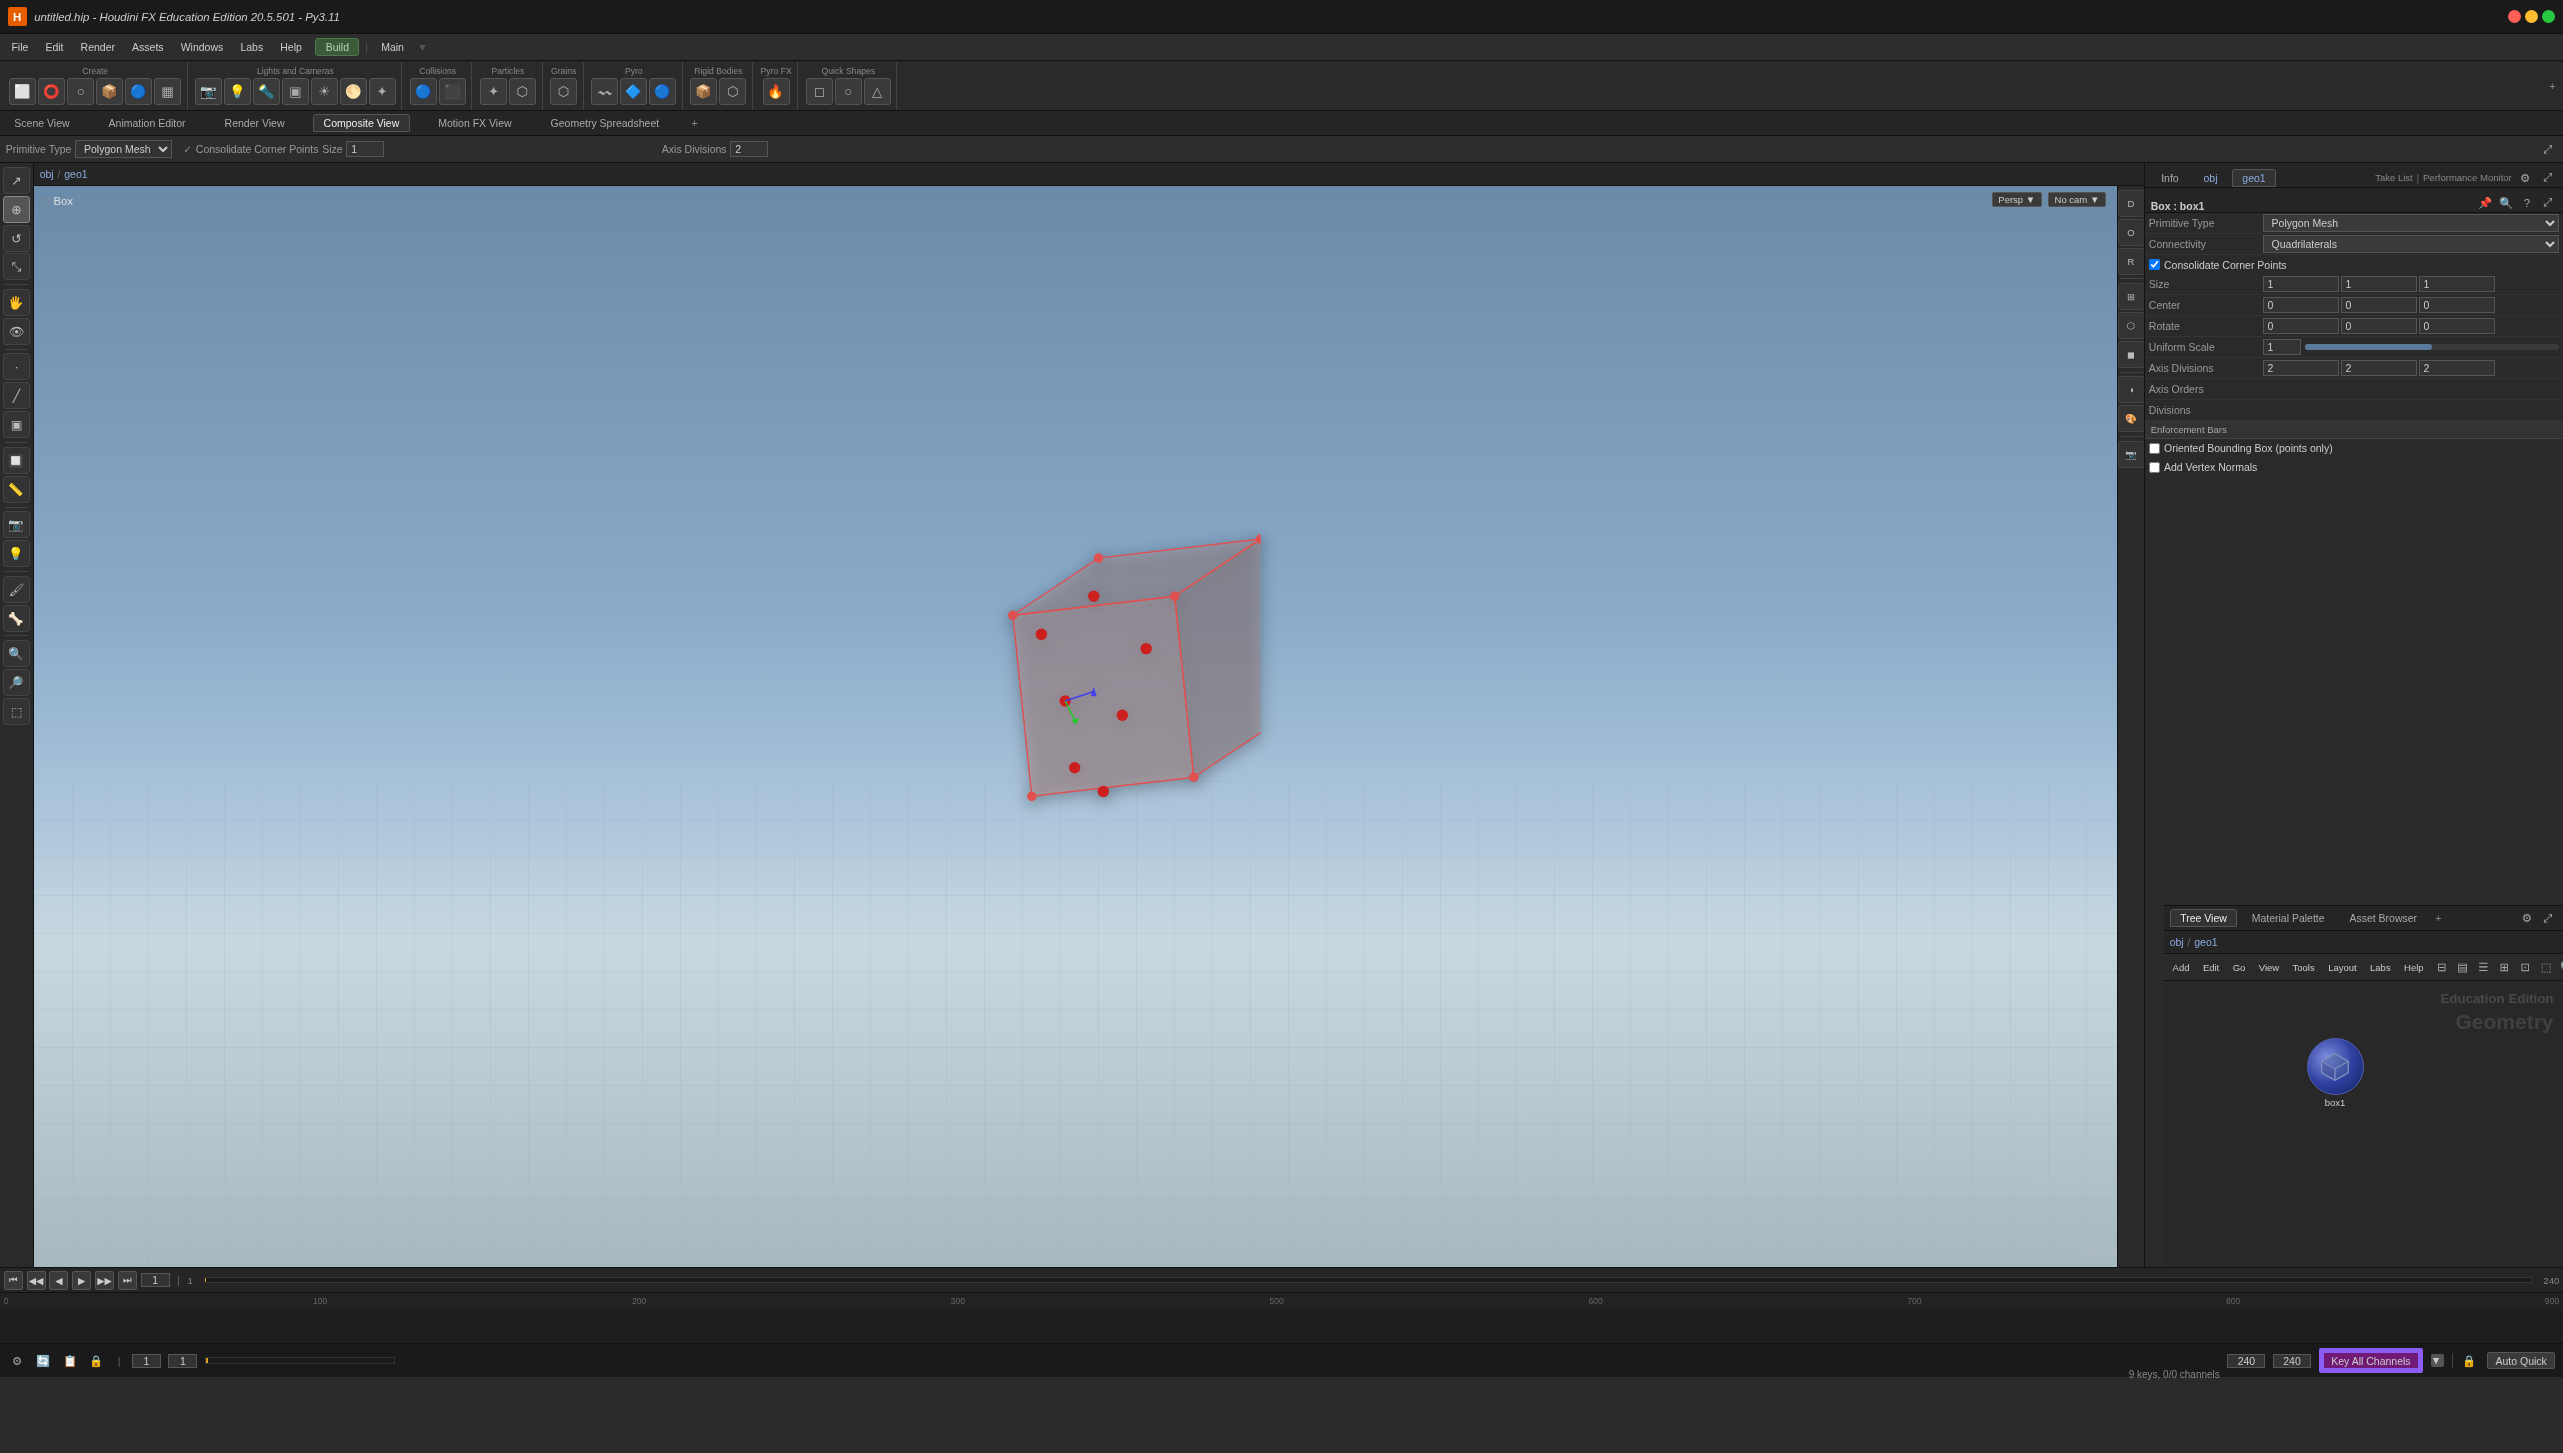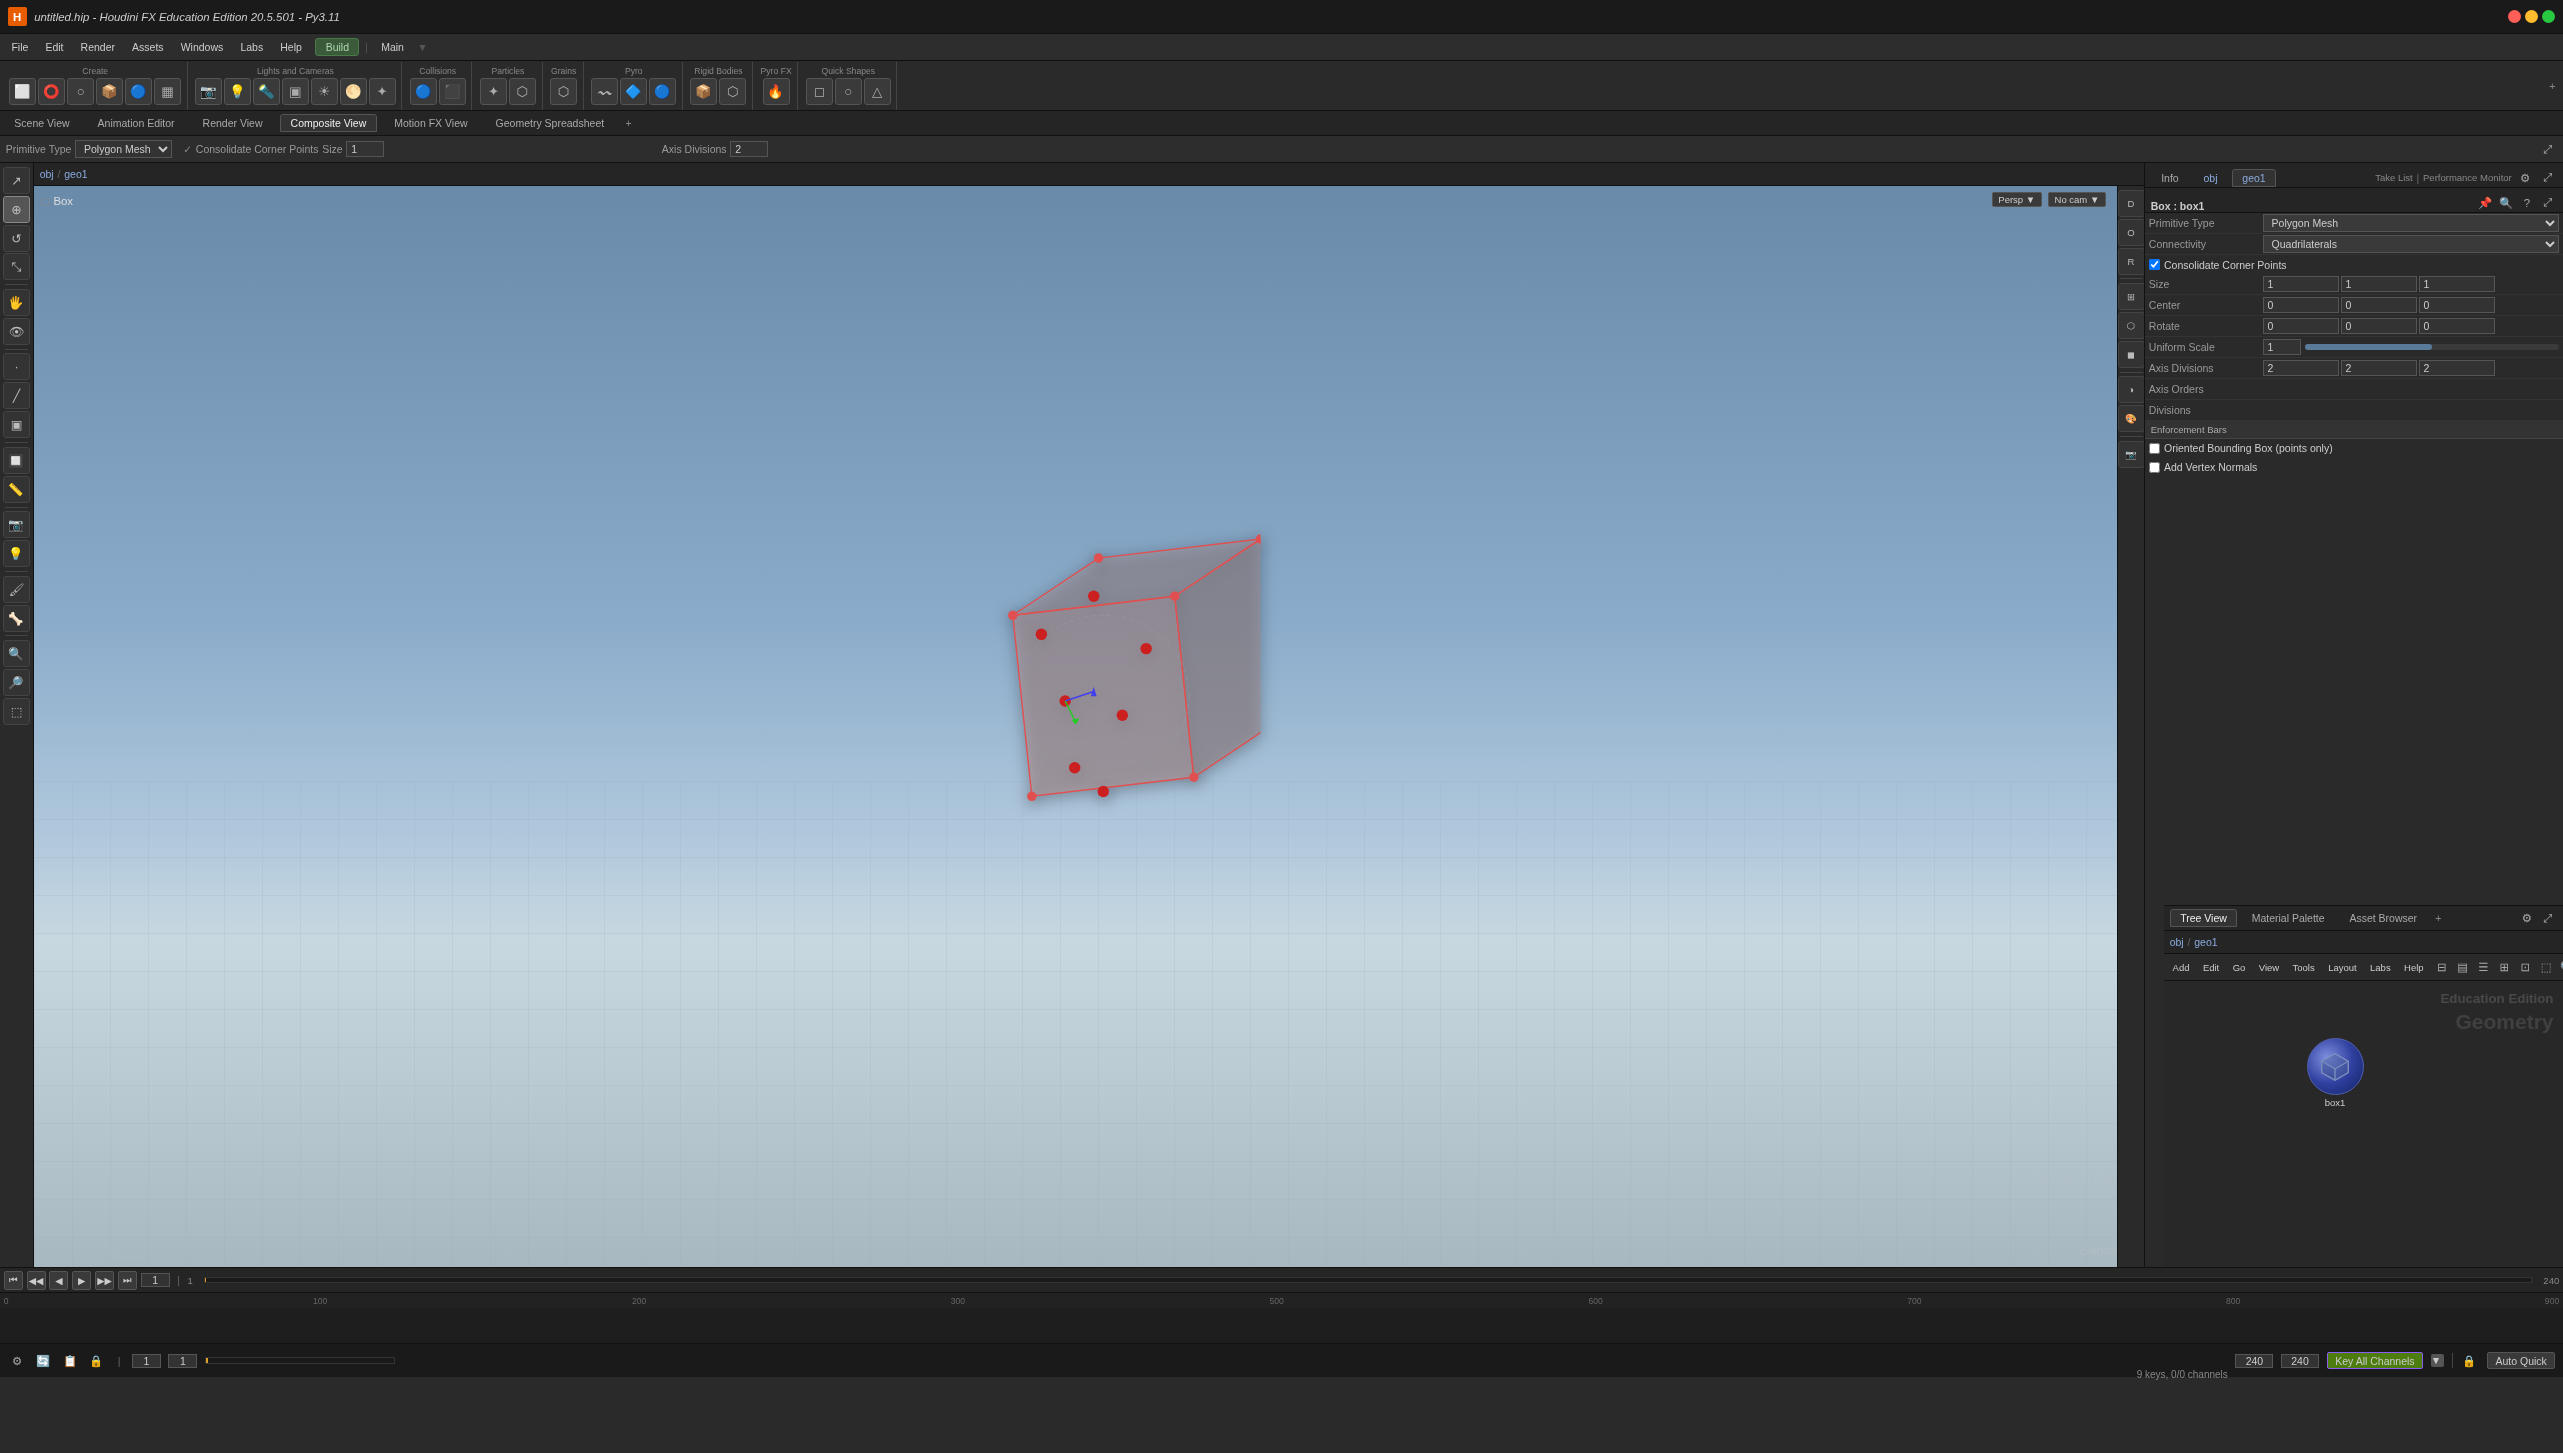--- a/index.html
+++ b/index.html
@@ -129,7 +129,7 @@
       align-items: center;
       padding: 0 3.8px;
       border-bottom: 1px solid #111;
-      gap: 7px;
+      gap: 18px;
     }
     .tab-item {
       padding: 1.9px 9.5px;

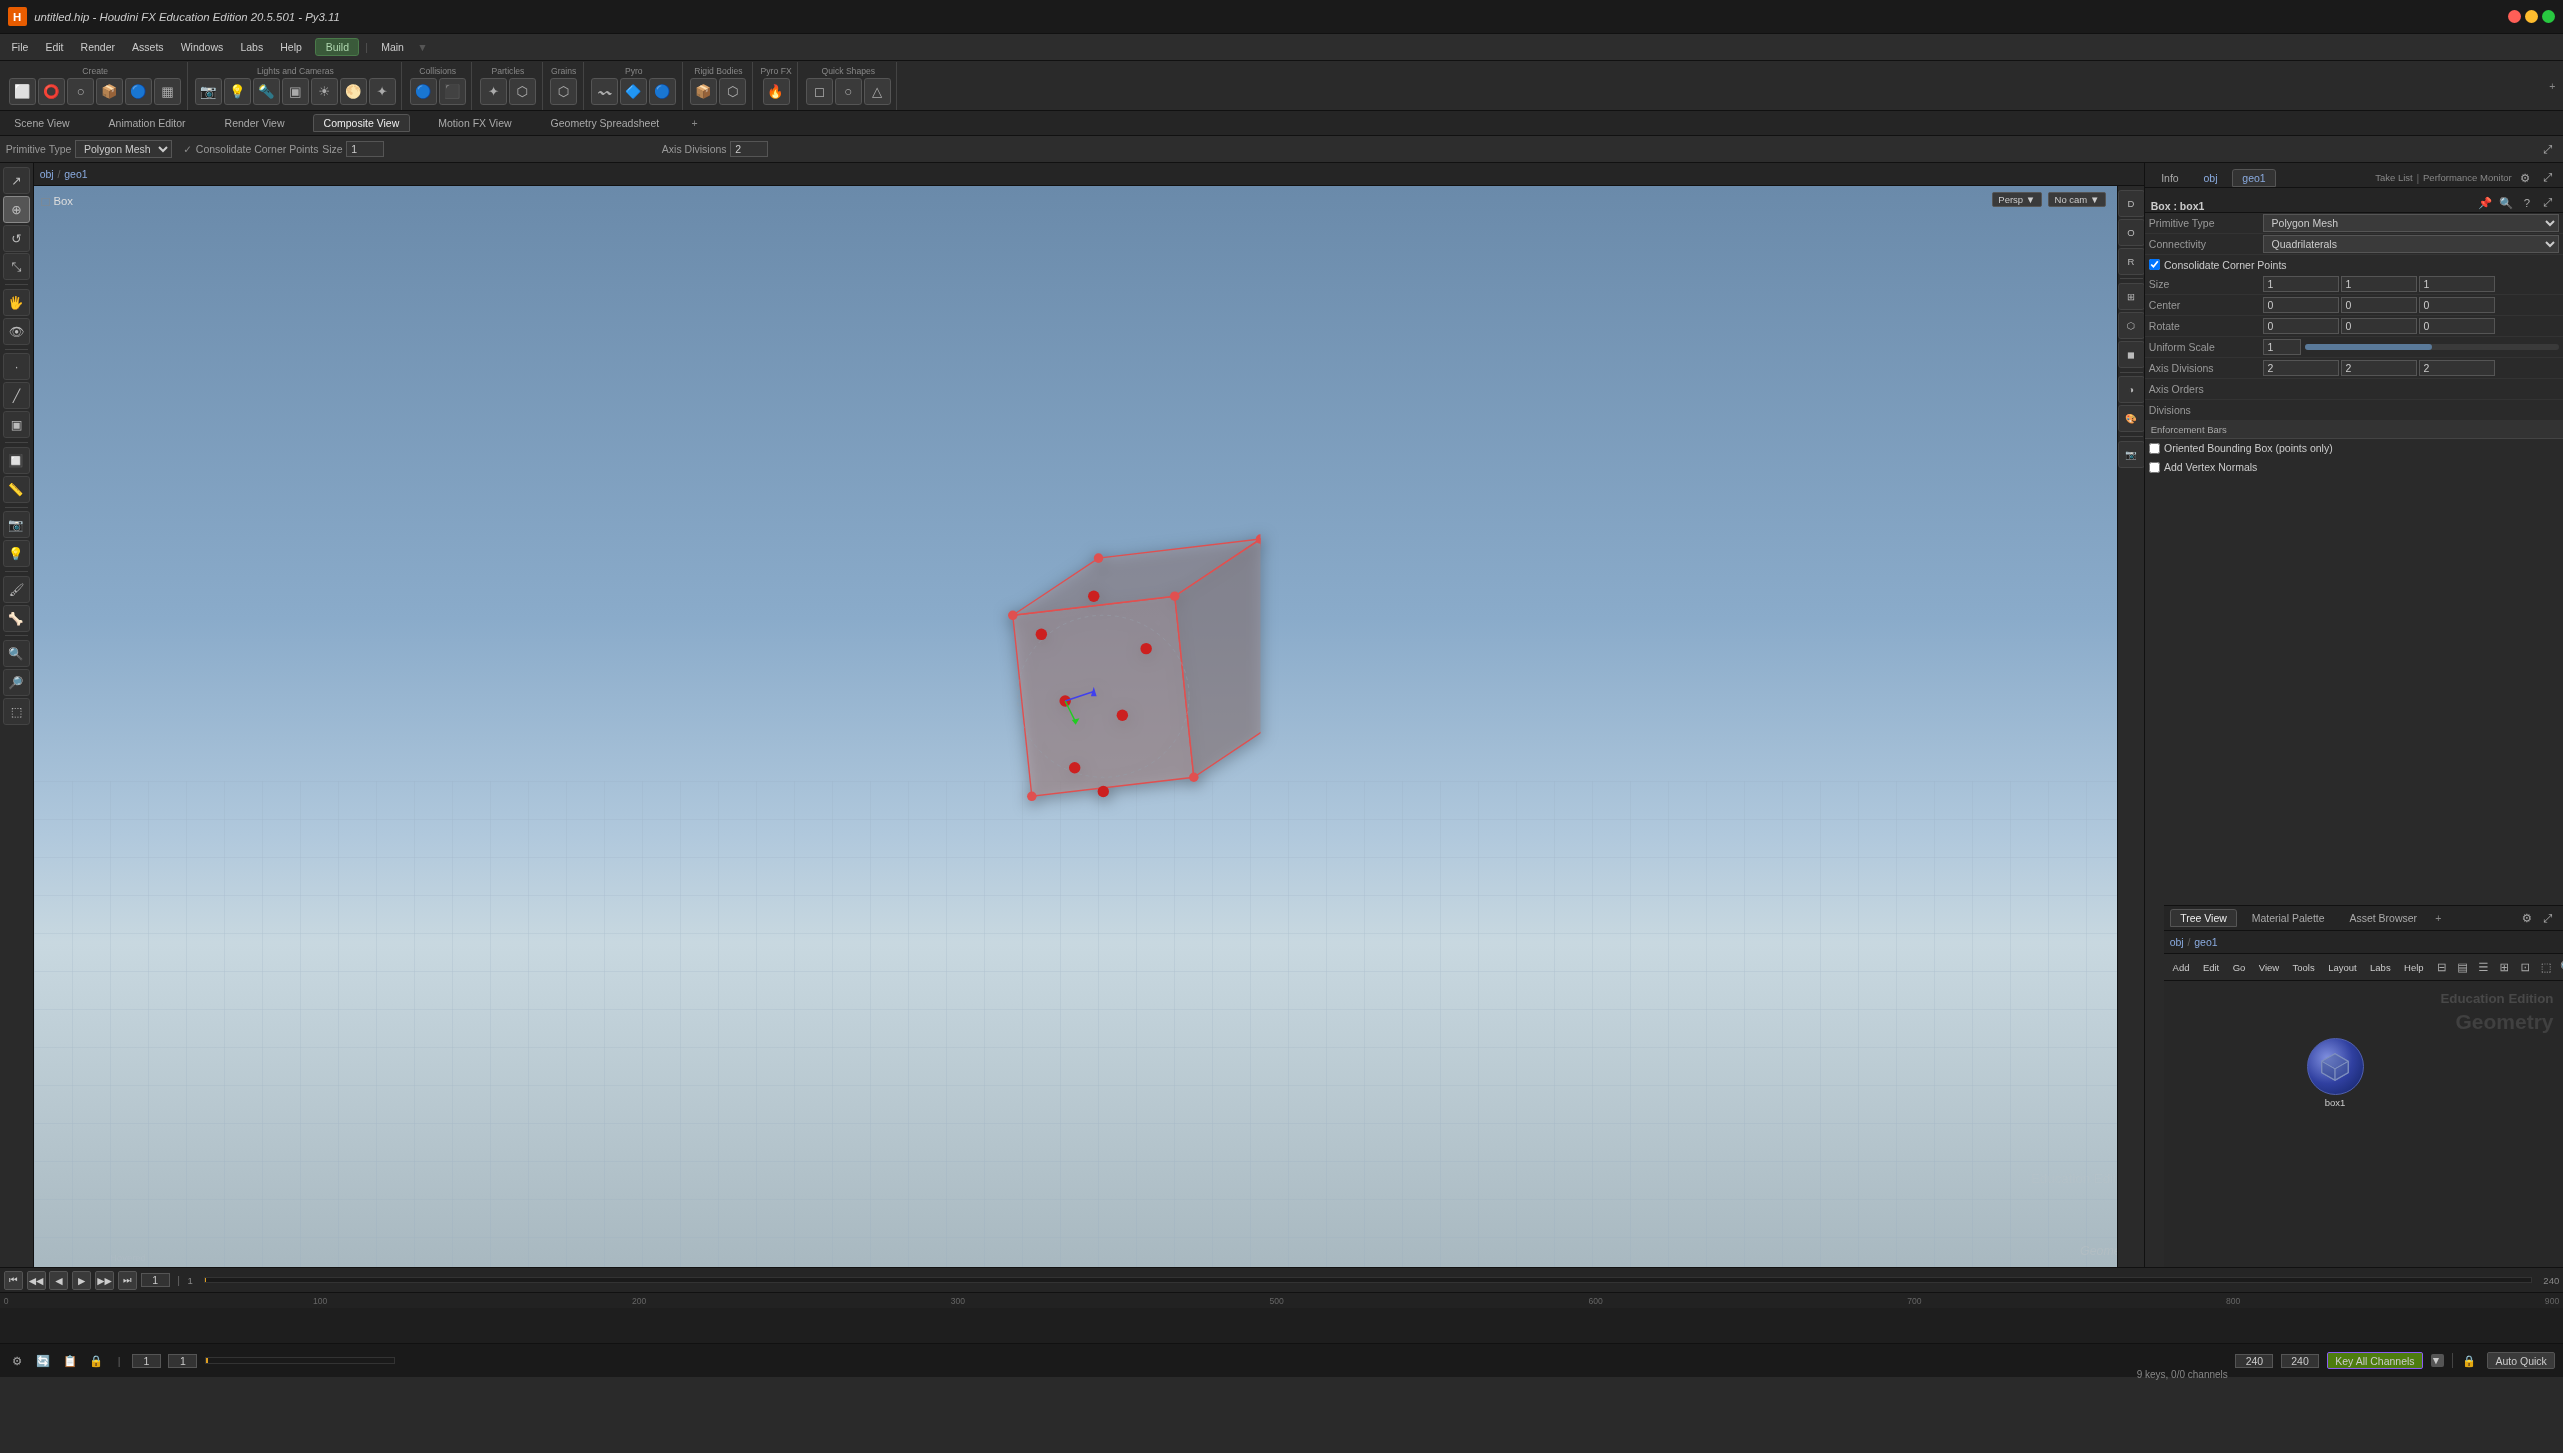--- a/index.html
+++ b/index.html
@@ -393,8 +393,8 @@
     .status-right { display: flex; gap: 7.6px; align-items: center; }
     .status-text { color: #888; font-size: 10px; margin-top: 27px; }
     .key-all-btn {
-      background: #4d7c0f;
-      border: 1px solid #8b5cf6;
+      background: #701a75;
+      border: 5px solid #8b5cf6;
       color: #ccc;
       padding: 1.9px 7.6px;
       border-radius: 1.9px;

